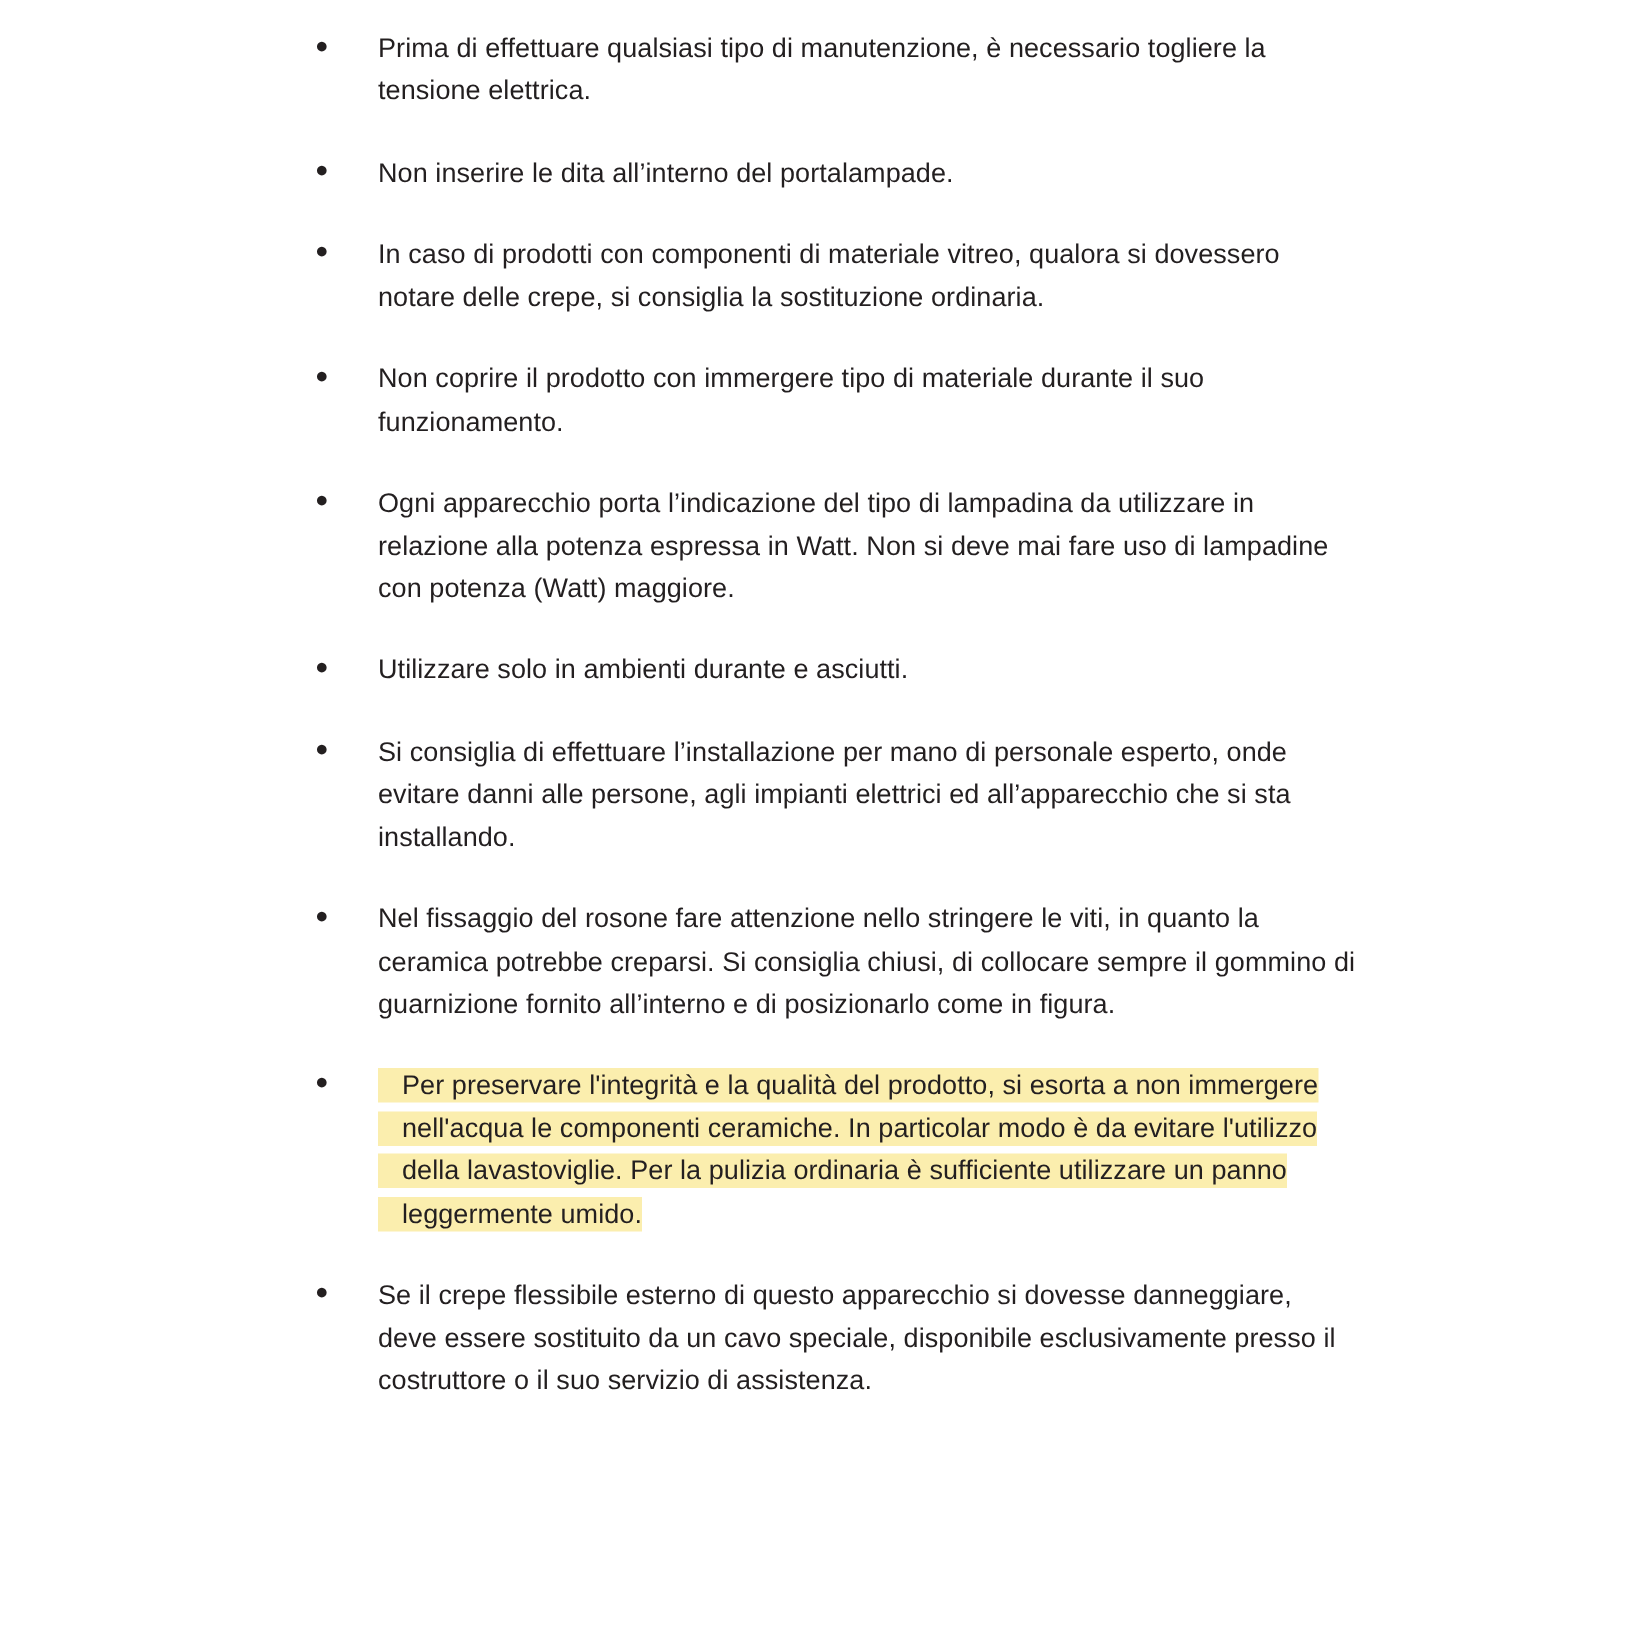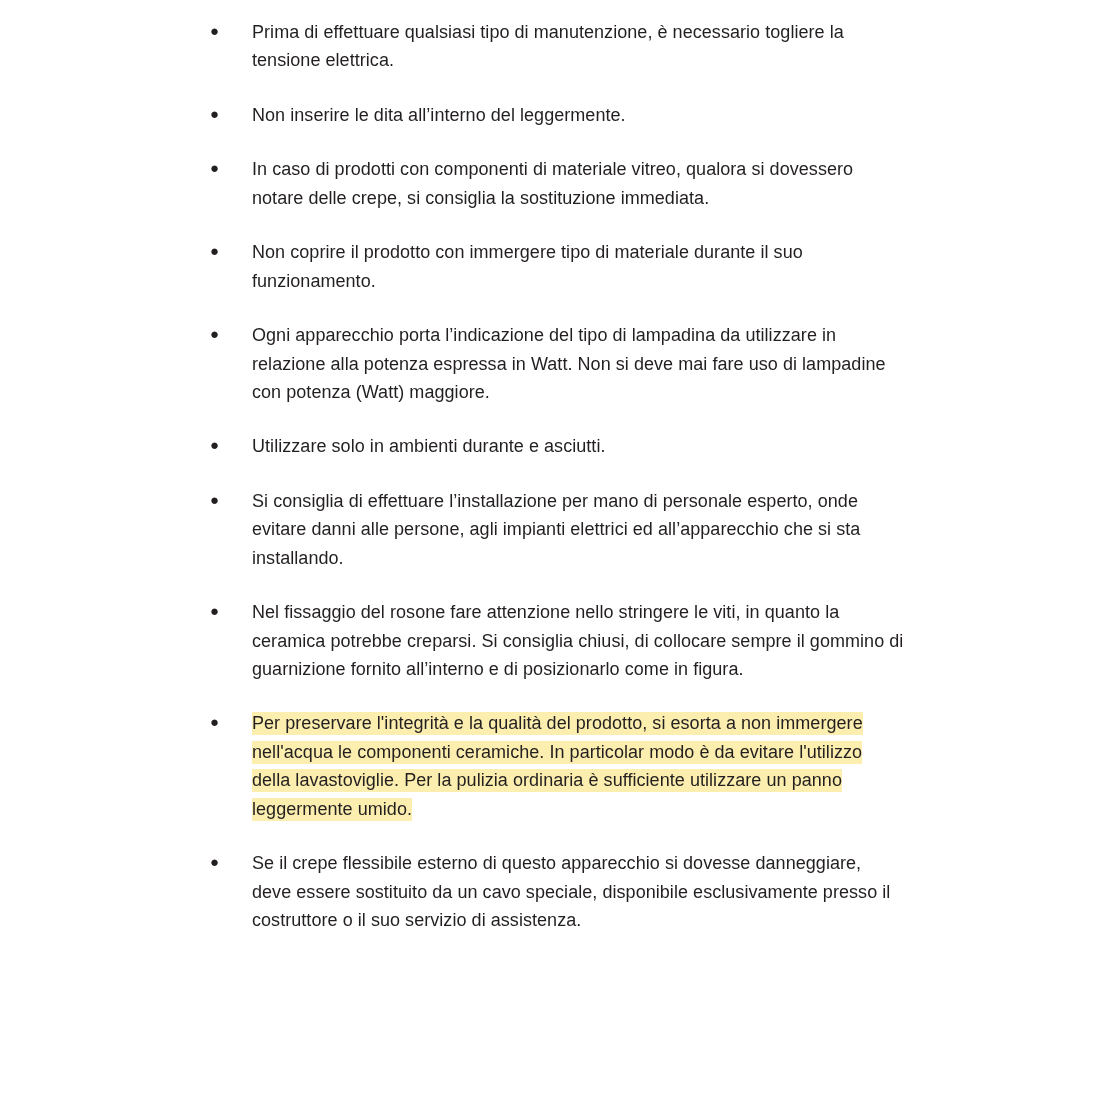--- a/index.html
+++ b/index.html
@@ -74,7 +74,7 @@
         </li>
         <li>
           <span class="bullet">●</span>
-          <div class="item-text">Non inserire le dita all’interno del leggermente.</div>
+          <div class="item-text">Non inserire le dita all’interno del portalampade.</div>
         </li>
         <li>
           <span class="bullet">●</span>

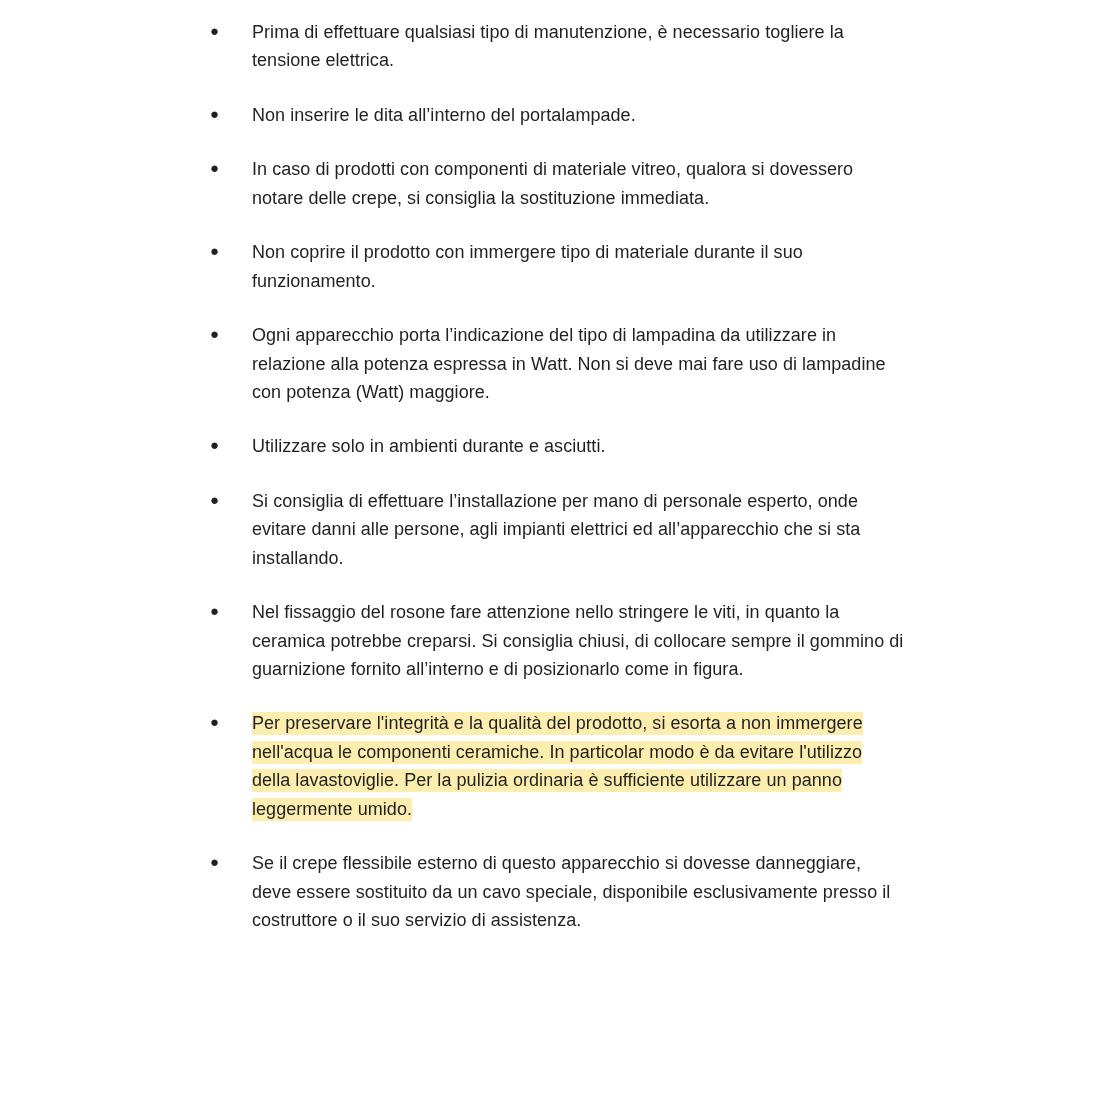--- a/index.html
+++ b/index.html
@@ -78,7 +78,7 @@
         </li>
         <li>
           <span class="bullet">●</span>
-          <div class="item-text">In caso di prodotti con componenti di materiale vitreo, qualora si dovessero notare delle crepe, si consiglia la sostituzione immediata.</div>
+          <div class="item-text">In caso di prodotti con componenti di materiale vitreo, qualora si dovessero notare delle crepe, si consiglia la sostituzione ordinaria.</div>
         </li>
         <li>
           <span class="bullet">●</span>

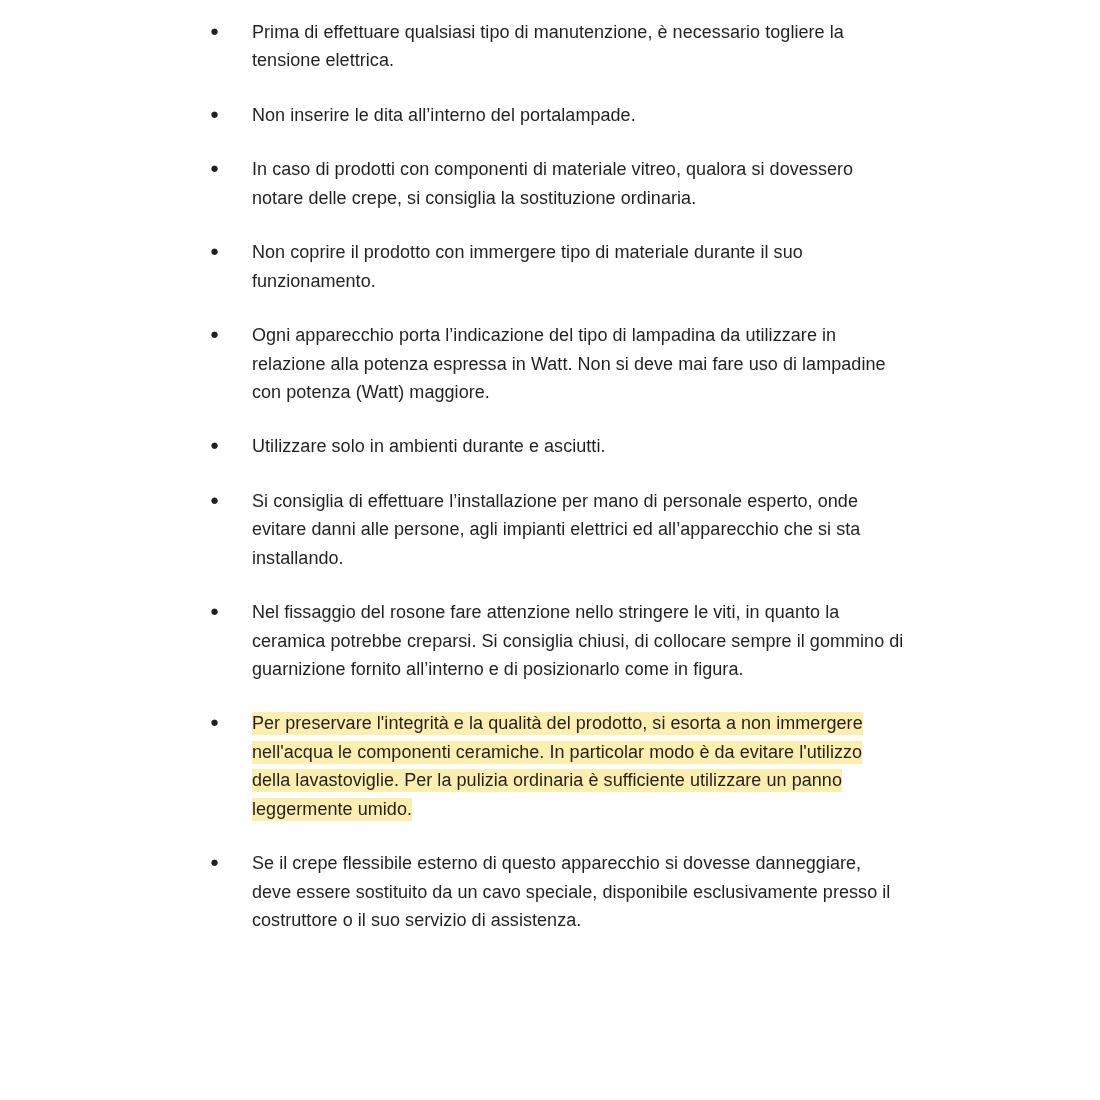--- a/index.html
+++ b/index.html
@@ -57,7 +57,7 @@
   }
   .item-text.hl .seg {
     background: #fbeeae;
-    padding: 1px 0 2px 0;
+    padding: 1px 0 2px 16px;
     box-decoration-break: clone;
     -webkit-box-decoration-break: clone;
   }

